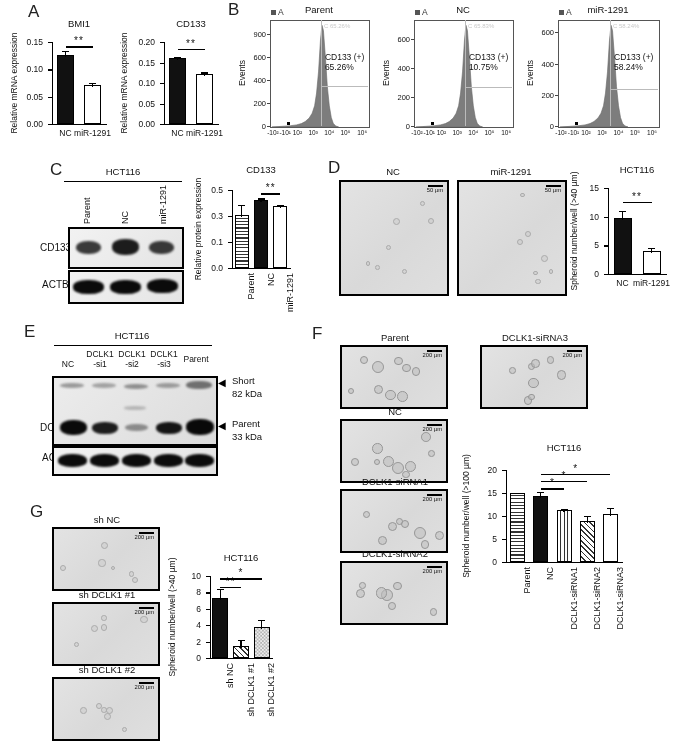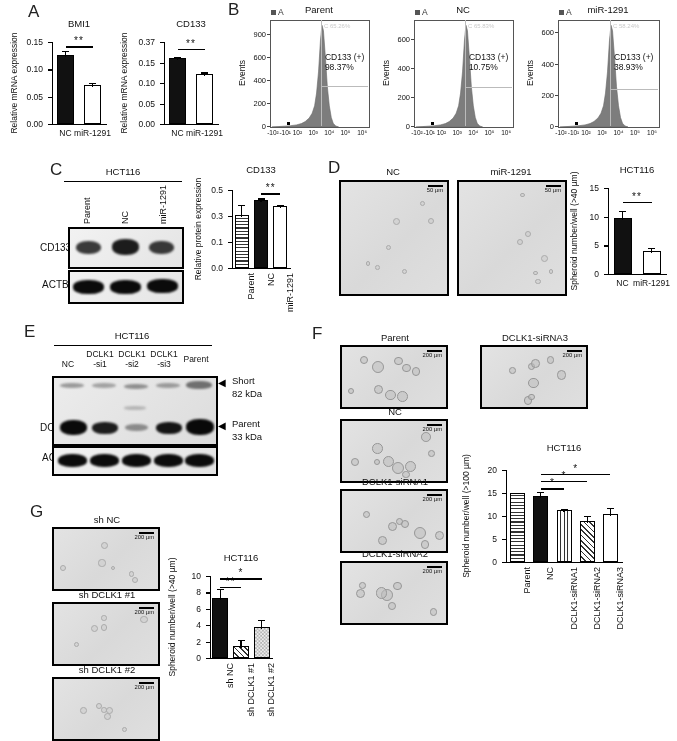--- a/index.html
+++ b/index.html
@@ -114,7 +114,7 @@
       <div class="ytick-mark" style="left: 44px; width: 4px; top: 67px;"></div>
       <div class="ytick-label" style="left: 0px; width: 39px; top: 41.5px;">0.15</div>
       <div class="ytick-mark" style="left: 44px; width: 4px; top: 46.5px;"></div>
-      <div class="ytick-label" style="left: 0px; width: 39px; top: 21px;">0.37</div>
+      <div class="ytick-label" style="left: 0px; width: 39px; top: 21px;">0.20</div>
       <div class="ytick-mark" style="left: 44px; width: 4px; top: 26px;"></div>
       <div class="bar p-solid-black" style="left: 53px; top: 42.4px; width: 17px; height: 65.6px;"></div>
       <div class="err-line" style="left: 60.9px; top: 40.76px; height: 3.64px;"></div>

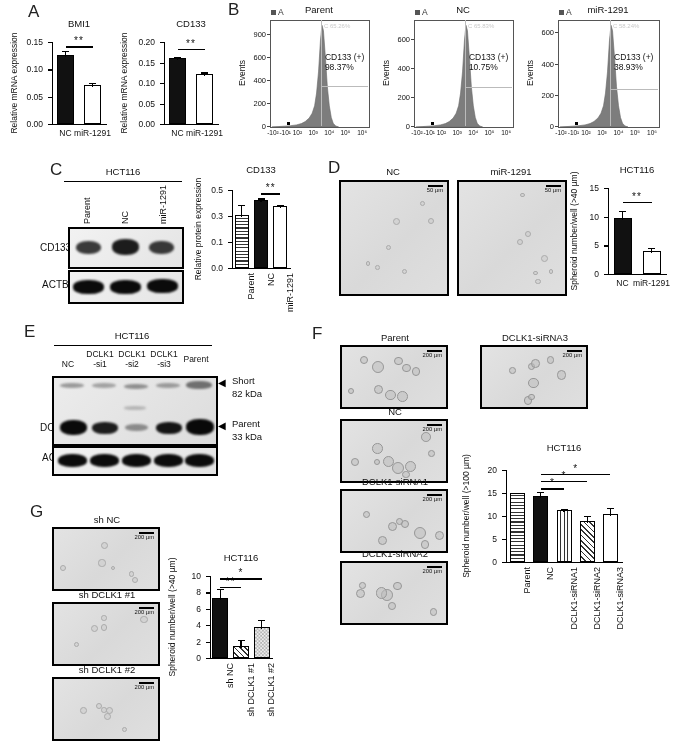--- a/index.html
+++ b/index.html
@@ -158,7 +158,7 @@
       <div class="gate-v" style="left: 84.96px; top: 18px; height: 106px;"></div>
       <div class="gate-h" style="left: 84.96px; top: 83.72px; width: 47.04px;"></div>
       <div class="faint" style="left: 87.9px; top: 21px;">C 65.26%</div>
-      <div class="gate-text" style="left: 88.88px; top: 49.8px;"><span>CD133 (+)</span><br><span>98.37%</span></div>
+      <div class="gate-text" style="left: 88.88px; top: 49.8px;"><span>CD133 (+)</span><br><span>65.26%</span></div>
       <div class="axis-dot" style="left: 50.66px; top: 120px;"></div>
     </div>
   <div class="histo" style="left:380px;top:2px;width:142px;height:150px;">

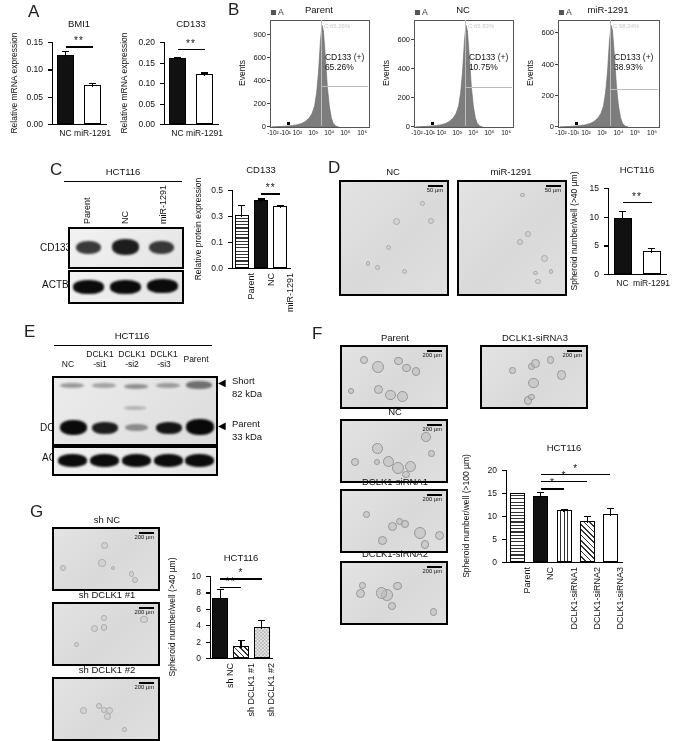--- a/index.html
+++ b/index.html
@@ -220,7 +220,7 @@
       <div class="gate-v" style="left: 86px; top: 18px; height: 106px;"></div>
       <div class="gate-h" style="left: 86px; top: 86.9px; width: 48px;"></div>
       <div class="faint" style="left: 89px; top: 21px;">C 58.24%</div>
-      <div class="gate-text" style="left: 90px; top: 49.8px;"><span>CD133 (+)</span><br><span>38.93%</span></div>
+      <div class="gate-text" style="left: 90px; top: 49.8px;"><span>CD133 (+)</span><br><span>58.24%</span></div>
       <div class="axis-dot" style="left: 51px; top: 120px;"></div>
     </div>
 

